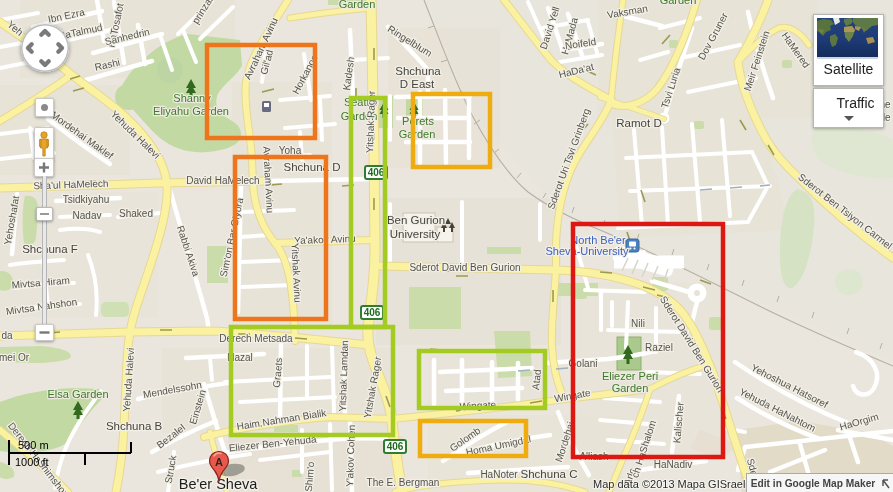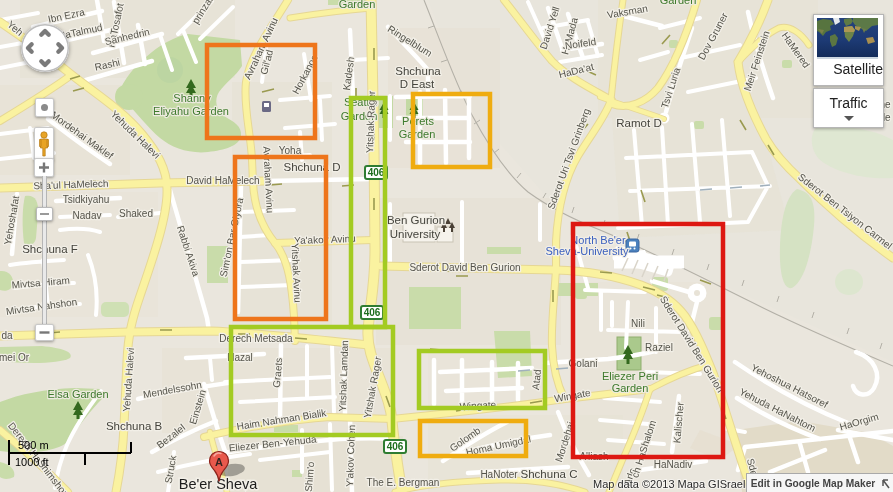--- a/index.html
+++ b/index.html
@@ -720,7 +720,7 @@
 
 <path d="M0,39 L61,39 L61,41 L0,41 Z" fill="#ccd6e0"></path>
 </svg>
-<div style="position:absolute;left:0;top:46px;width:69px;text-align:right;font-size:14px;color:#222;font-family:'Liberation Sans',sans-serif;">Satellite</div>
+<div style="position:absolute;left:0;top:46px;width:69px;text-align:center;font-size:14px;color:#222;font-family:'Liberation Sans',sans-serif;">Satellite</div>
 </div>
 
 <div style="position:absolute;left:813px;top:88px;width:69px;height:38px;background:#fff;border:1px solid #b6b6b6;box-shadow:0 1px 3px rgba(0,0,0,.3);">

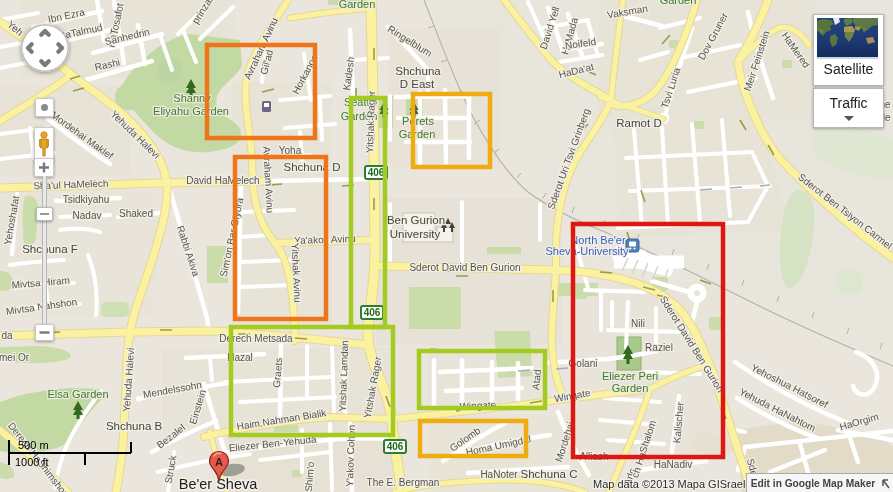--- a/index.html
+++ b/index.html
@@ -724,7 +724,7 @@
 </div>
 
 <div style="position:absolute;left:813px;top:88px;width:69px;height:38px;background:#fff;border:1px solid #b6b6b6;box-shadow:0 1px 3px rgba(0,0,0,.3);">
-<div style="position:absolute;left:0;top:6px;width:69px;text-align:center;font-size:14px;color:#222;font-family:'Liberation Sans',sans-serif;">Traffic</div>
+<div style="position:absolute;left:7px;top:6px;width:69px;text-align:center;font-size:14px;color:#222;font-family:'Liberation Sans',sans-serif;">Traffic</div>
 <div style="position:absolute;left:30px;top:27px;width:0;height:0;border-left:5px solid transparent;border-right:5px solid transparent;border-top:5px solid #555;"></div>
 </div>
 

